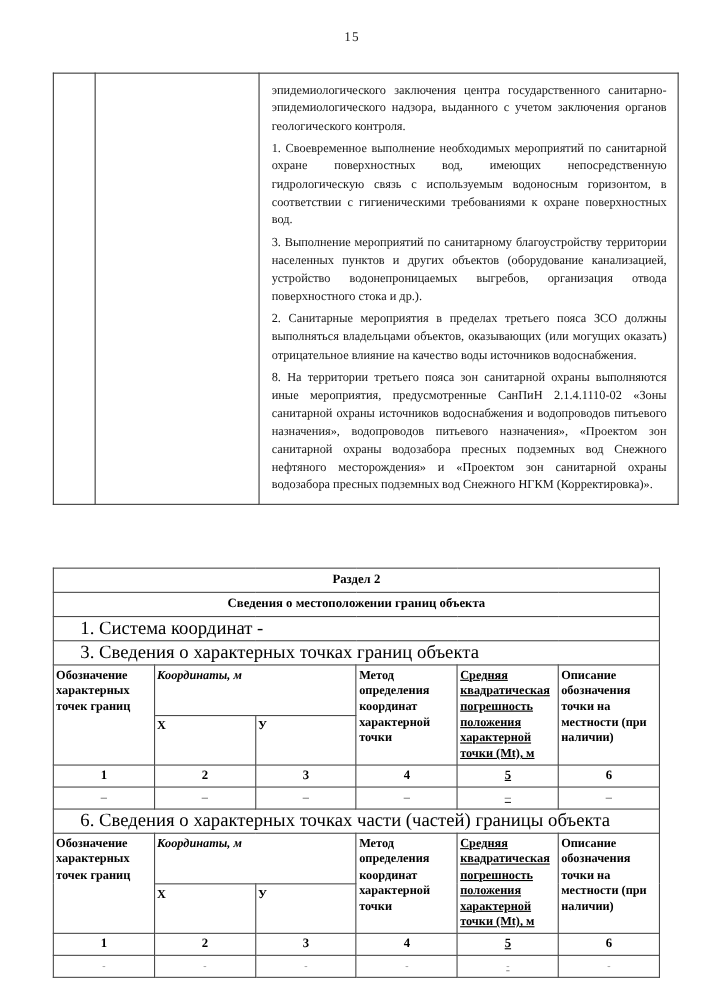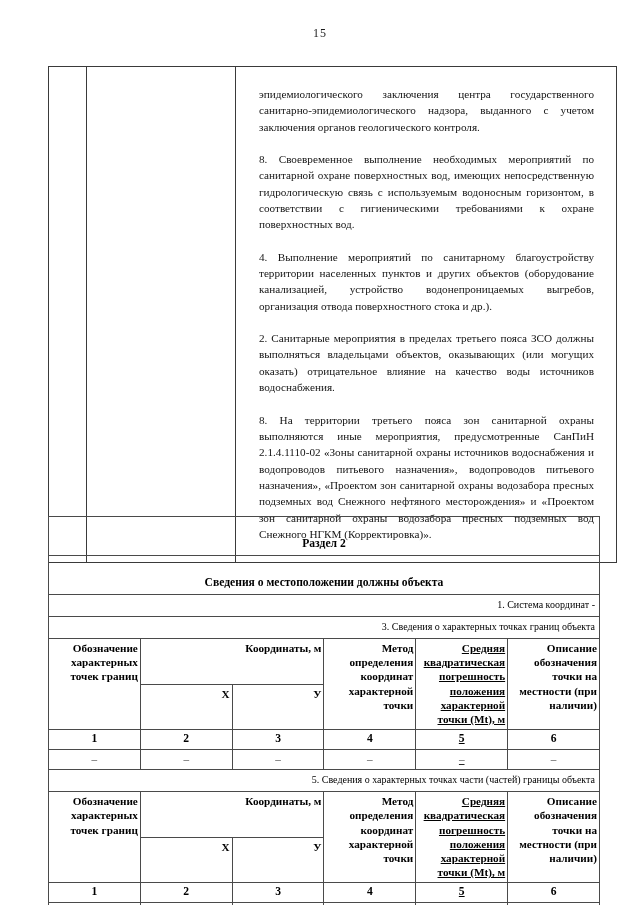--- a/index.html
+++ b/index.html
@@ -71,7 +71,7 @@
     color: #141414;
   }
   .body-text p {
-    margin: 16px;
+    margin: 4px;
   }
 
   

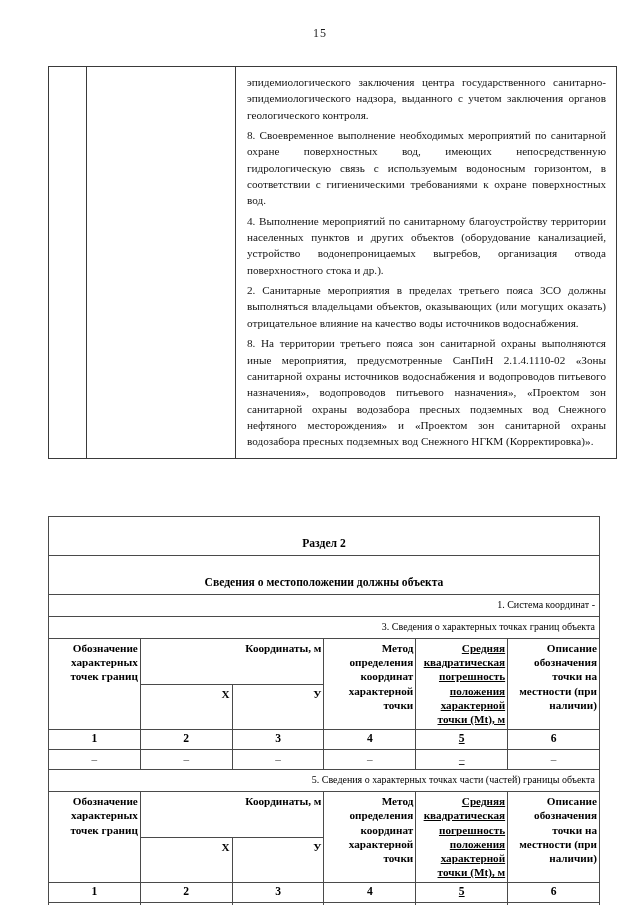--- a/index.html
+++ b/index.html
@@ -149,7 +149,7 @@
       <td class="col-text">
         <div class="body-text">
           <p>эпидемиологического заключения центра государственного санитарно-эпидемиологического надзора, выданного с учетом заключения органов геологического контроля.</p>
-          <p>8. Своевременное выполнение необходимых мероприятий по санитарной охране поверхностных вод, имеющих непосредственную гидрологическую связь с используемым водоносным горизонтом, в соответствии с гигиеническими требованиями к охране поверхностных вод.</p>
+          <p>1. Своевременное выполнение необходимых мероприятий по санитарной охране поверхностных вод, имеющих непосредственную гидрологическую связь с используемым водоносным горизонтом, в соответствии с гигиеническими требованиями к охране поверхностных вод.</p>
           <p>4. Выполнение мероприятий по санитарному благоустройству территории населенных пунктов и других объектов (оборудование канализацией, устройство водонепроницаемых выгребов, организация отвода поверхностного стока и др.).</p>
           <p>2. Санитарные мероприятия в пределах третьего пояса ЗСО должны выполняться владельцами объектов, оказывающих (или могущих оказать) отрицательное влияние на качество воды источников водоснабжения.</p>
           <p>8. На территории третьего пояса зон санитарной охраны выполняются иные мероприятия, предусмотренные СанПиН 2.1.4.1110-02 «Зоны санитарной охраны источников водоснабжения и водопроводов питьевого назначения», водопроводов питьевого назначения», «Проектом зон санитарной охраны водозабора пресных подземных вод Снежного нефтяного месторождения» и «Проектом зон санитарной охраны водозабора пресных подземных вод Снежного НГКМ (Корректировка)».</p>

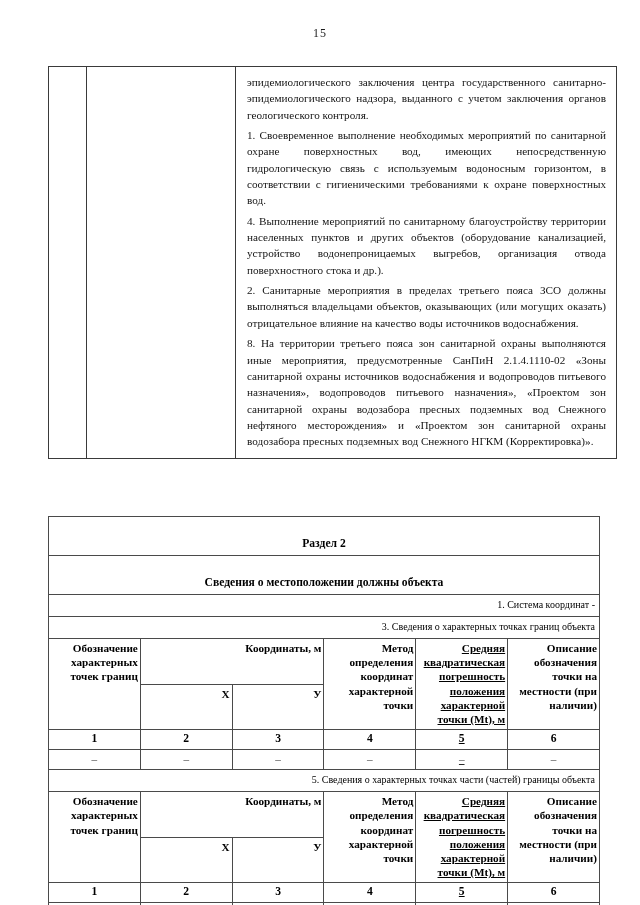--- a/index.html
+++ b/index.html
@@ -150,7 +150,7 @@
         <div class="body-text">
           <p>эпидемиологического заключения центра государственного санитарно-эпидемиологического надзора, выданного с учетом заключения органов геологического контроля.</p>
           <p>1. Своевременное выполнение необходимых мероприятий по санитарной охране поверхностных вод, имеющих непосредственную гидрологическую связь с используемым водоносным горизонтом, в соответствии с гигиеническими требованиями к охране поверхностных вод.</p>
-          <p>4. Выполнение мероприятий по санитарному благоустройству территории населенных пунктов и других объектов (оборудование канализацией, устройство водонепроницаемых выгребов, организация отвода поверхностного стока и др.).</p>
+          <p>3. Выполнение мероприятий по санитарному благоустройству территории населенных пунктов и других объектов (оборудование канализацией, устройство водонепроницаемых выгребов, организация отвода поверхностного стока и др.).</p>
           <p>2. Санитарные мероприятия в пределах третьего пояса ЗСО должны выполняться владельцами объектов, оказывающих (или могущих оказать) отрицательное влияние на качество воды источников водоснабжения.</p>
           <p>8. На территории третьего пояса зон санитарной охраны выполняются иные мероприятия, предусмотренные СанПиН 2.1.4.1110-02 «Зоны санитарной охраны источников водоснабжения и водопроводов питьевого назначения», водопроводов питьевого назначения», «Проектом зон санитарной охраны водозабора пресных подземных вод Снежного нефтяного месторождения» и «Проектом зон санитарной охраны водозабора пресных подземных вод Снежного НГКМ (Корректировка)».</p>
         </div>

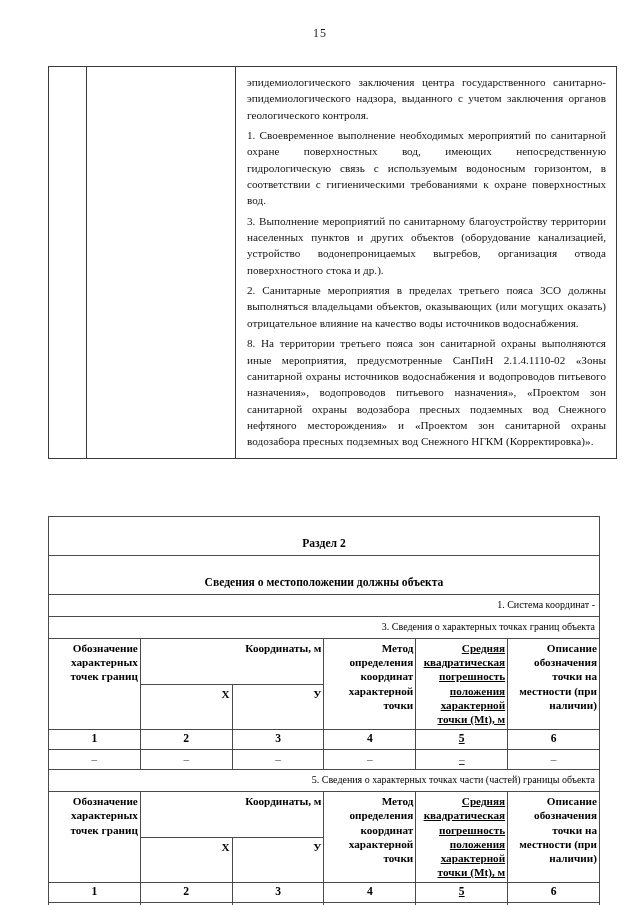--- a/index.html
+++ b/index.html
@@ -89,7 +89,7 @@
     text-align: center;
     font-weight: bold;
     font-size: 11.6px;
-    padding: 20px 4px 4px 4px;
+    padding: 3px 4px 4px 4px;
     line-height: 14px;
   }
   .plain-cell {

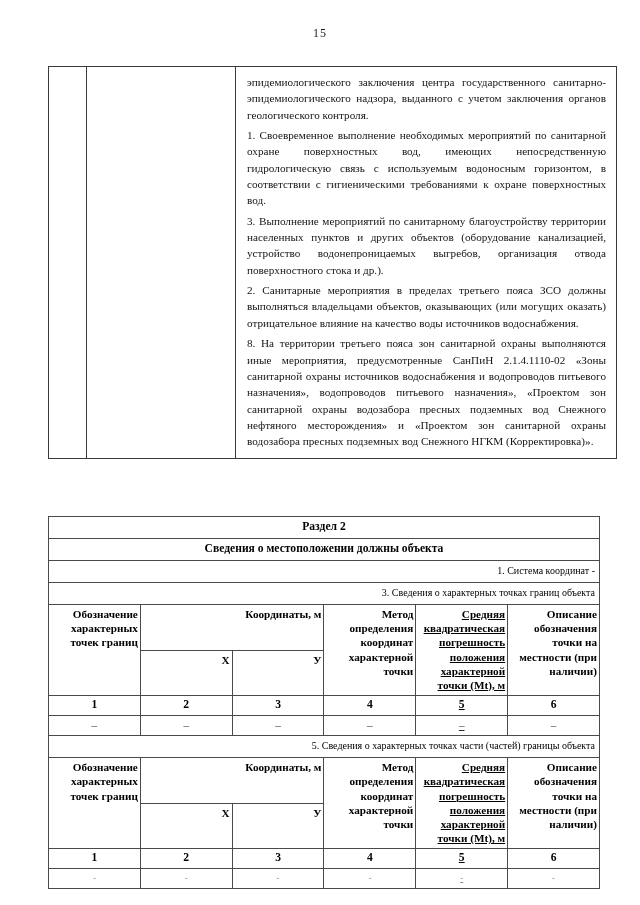--- a/index.html
+++ b/index.html
@@ -167,7 +167,7 @@
     </tr>
 
     <tr>
-      <td class="title-cell" colspan="6">Сведения о местоположении должны объекта</td>
+      <td class="title-cell" colspan="6">Сведения о местоположении границ объекта</td>
     </tr>
 
     <tr>

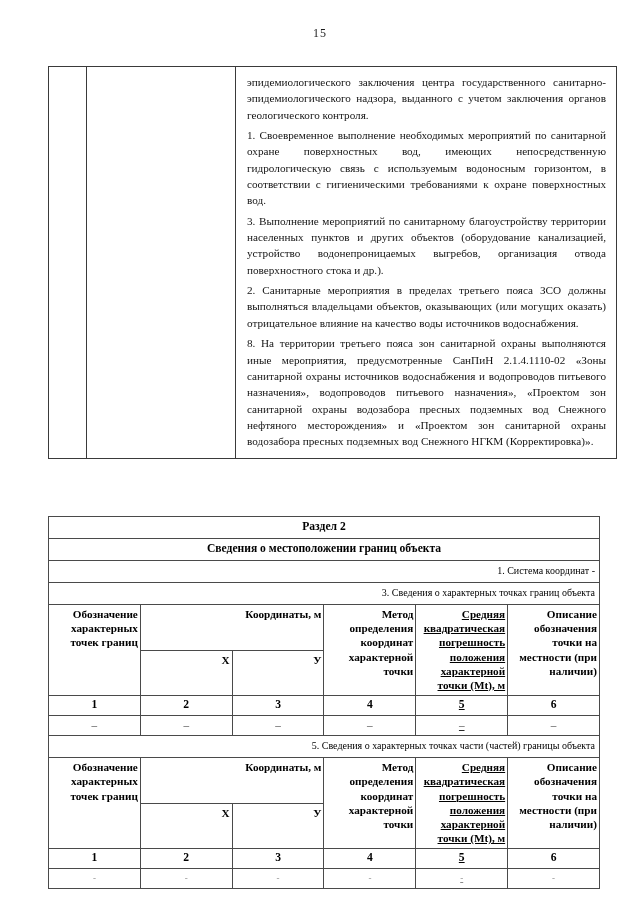--- a/index.html
+++ b/index.html
@@ -93,8 +93,8 @@
     line-height: 14px;
   }
   .plain-cell {
-    text-align: right;
-    font-size: 10px;
+    text-align: left;
+    font-size: 17px;
     padding: 3px 4px 4px 24px;
     line-height: 14px;
   }

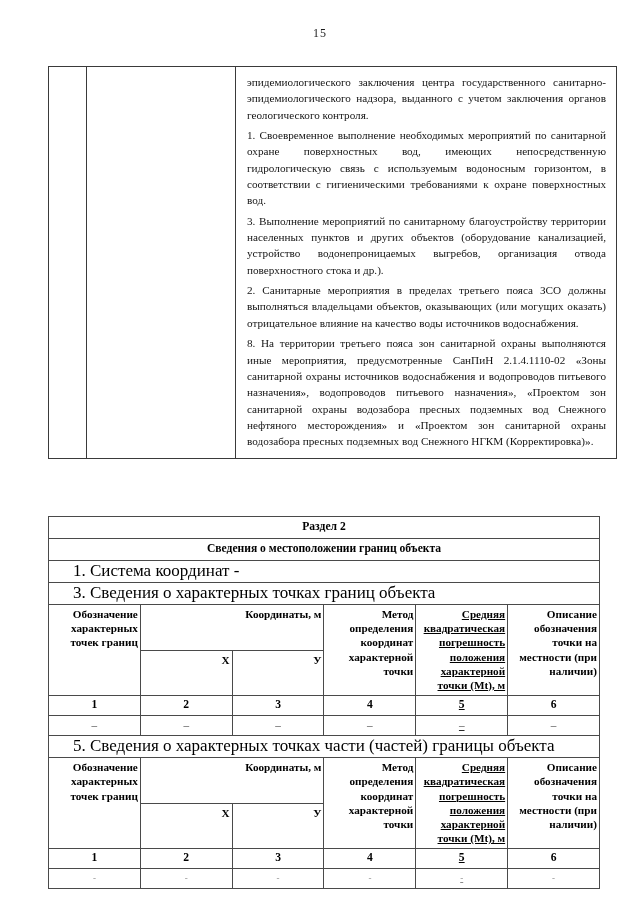--- a/index.html
+++ b/index.html
@@ -99,7 +99,7 @@
     line-height: 14px;
   }
   .hdr-cell {
-    text-align: right;
+    text-align: left;
     font-weight: bold;
     font-size: 11.2px;
     line-height: 14.2px;

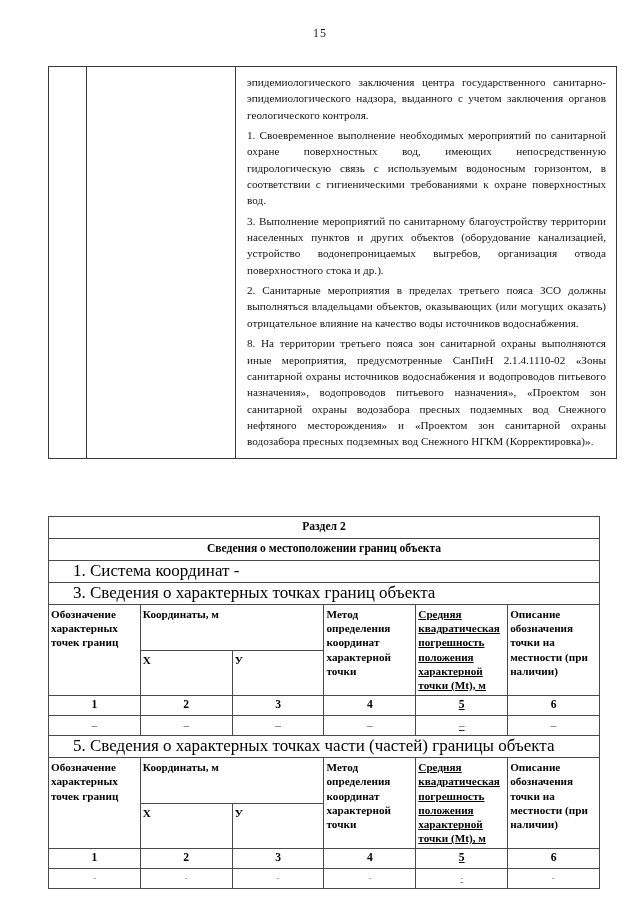--- a/index.html
+++ b/index.html
@@ -132,7 +132,7 @@
   .c4 { width: 110px; }
   .c5 { width: 102px; text-decoration: underline; }
   .c6 { width: 100px; margin-top: 48px; }
-  .c23 { width: 153px; }
+  .c23 { width: 153px; font-style: italic; }
 </style>
 </head>
 <body>

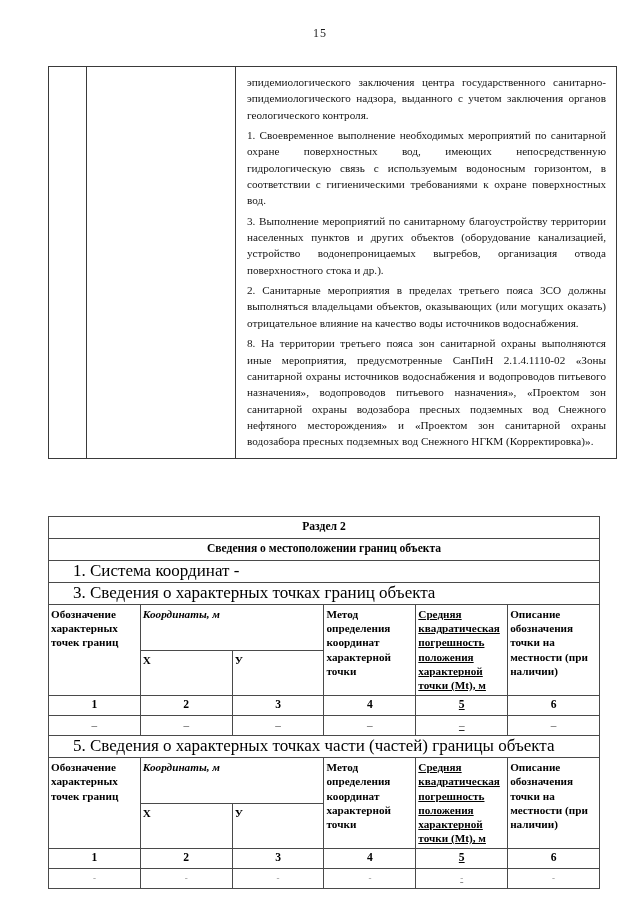--- a/index.html
+++ b/index.html
@@ -209,7 +209,7 @@
     </tr>
 
     <tr>
-      <td class="plain-cell" colspan="6">5. Сведения о характерных точках части (частей) границы объекта</td>
+      <td class="plain-cell" colspan="6">6. Сведения о характерных точках части (частей) границы объекта</td>
     </tr>
 
     <tr>

